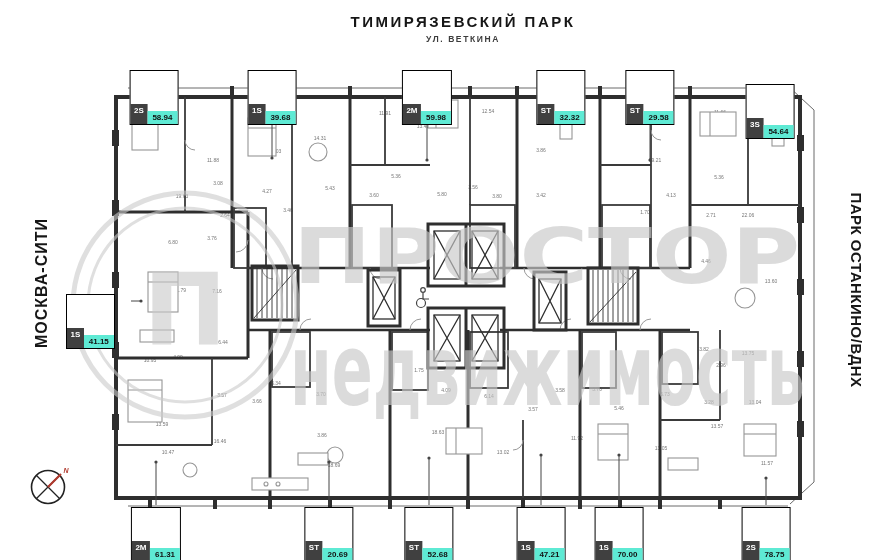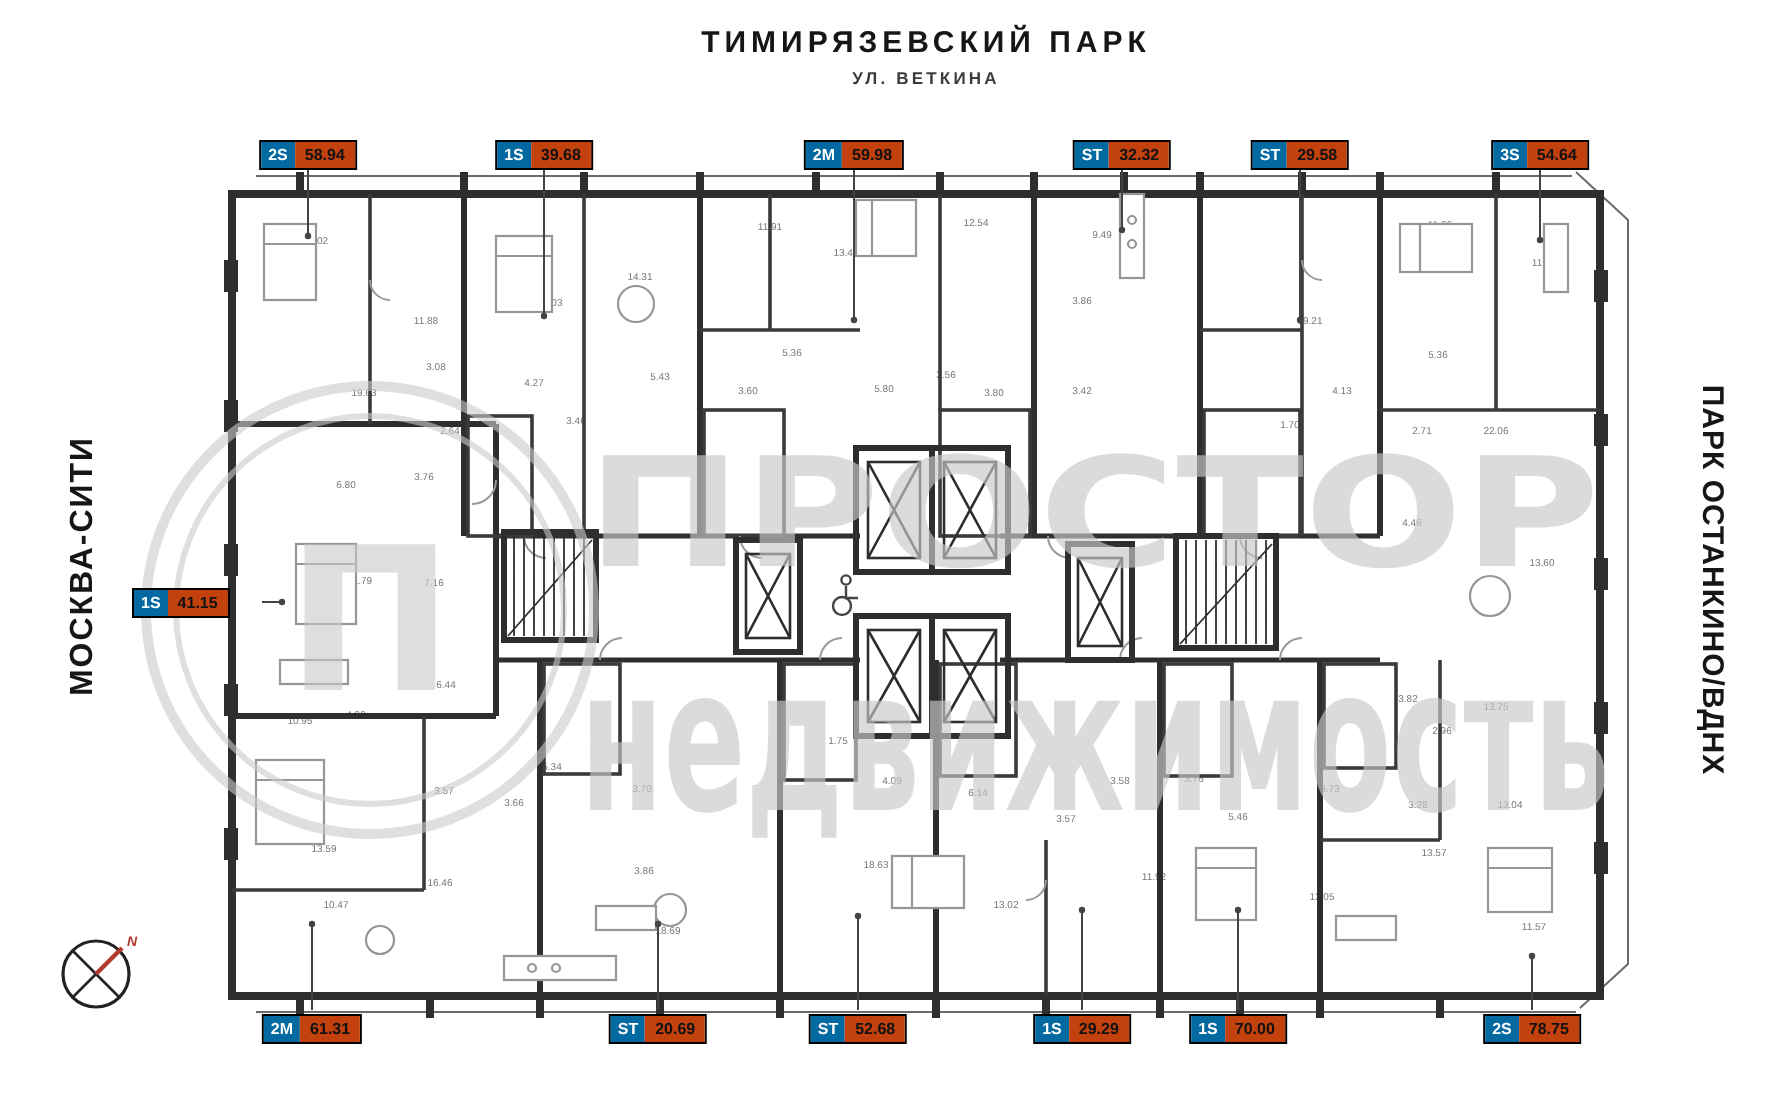--- a/index.html
+++ b/index.html
@@ -18,7 +18,7 @@
   #tags-layer{position:absolute;inset:0;z-index:4;}
   .tag{position:absolute;display:inline-flex;align-items:stretch;border:1px solid #000;
        background:#fff;font-size:8px;font-weight:700;line-height:1;white-space:nowrap;}
-  .tag .code{background:#0369a1;color:#fff;padding:2.5px 3.5px;}
+  .tag .code{background:#404040;color:#fff;padding:2.5px 3.5px;margin-top:33px;}
   .tag .area{background:#c2410c;color:#121212;padding:2.5px 5px;}
   
   #leader-layer line{stroke:#444;stroke-width:1;}

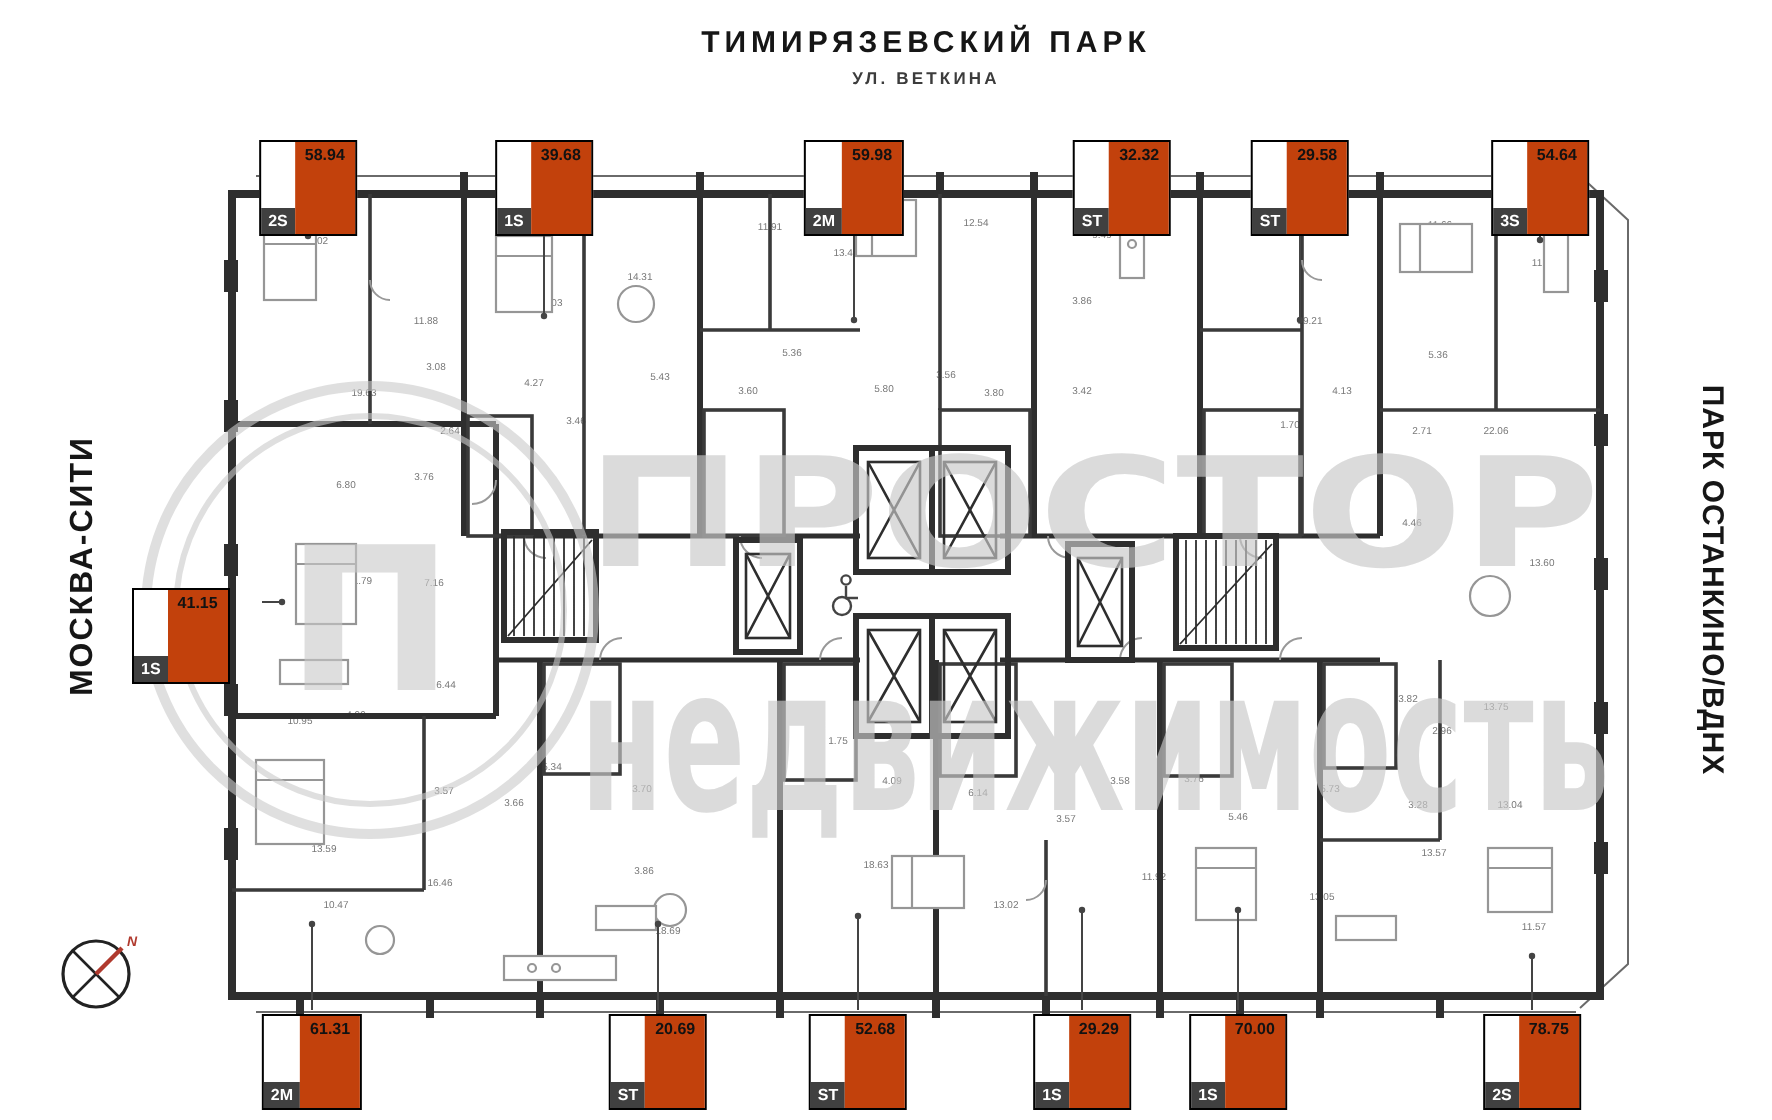--- a/index.html
+++ b/index.html
@@ -19,7 +19,7 @@
   .tag{position:absolute;display:inline-flex;align-items:stretch;border:1px solid #000;
        background:#fff;font-size:8px;font-weight:700;line-height:1;white-space:nowrap;}
   .tag .code{background:#404040;color:#fff;padding:2.5px 3.5px;margin-top:33px;}
-  .tag .area{background:#c2410c;color:#121212;padding:2.5px 5px;}
+  .tag .area{background:#5eead4;color:#121212;padding:2.5px 5px;margin-top:40px;}
   
   #leader-layer line{stroke:#444;stroke-width:1;}
   #leader-layer circle{fill:#444;stroke:none;}

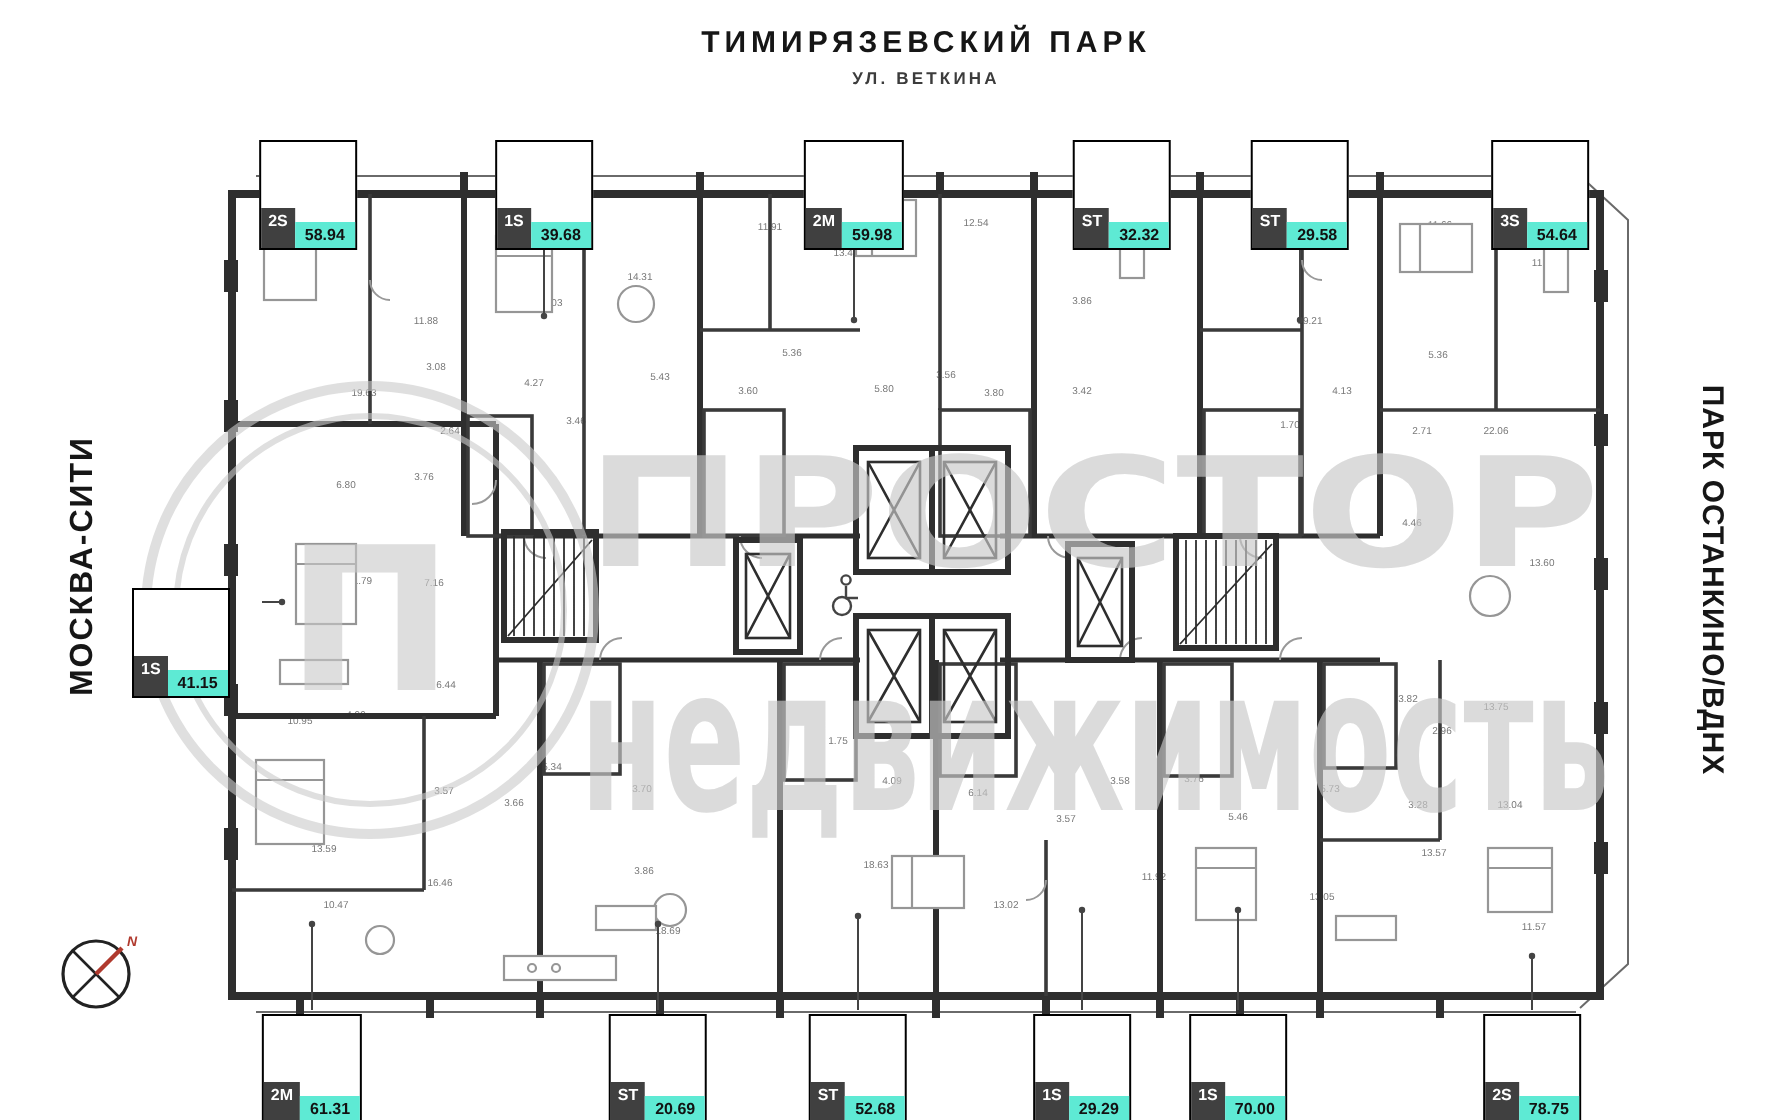--- a/index.html
+++ b/index.html
@@ -307,7 +307,7 @@
         <span class="code">ST</span>
         <span class="area">29.58</span>
       </div>
-      <div class="tag" style="left: 770px; top: 70px; transform: translateX(-50%);">
+      <div class="tag" style="left: 770px; top: 84px; transform: translateX(-50%);">
         <span class="code">3S</span>
         <span class="area">54.64</span>
       </div>

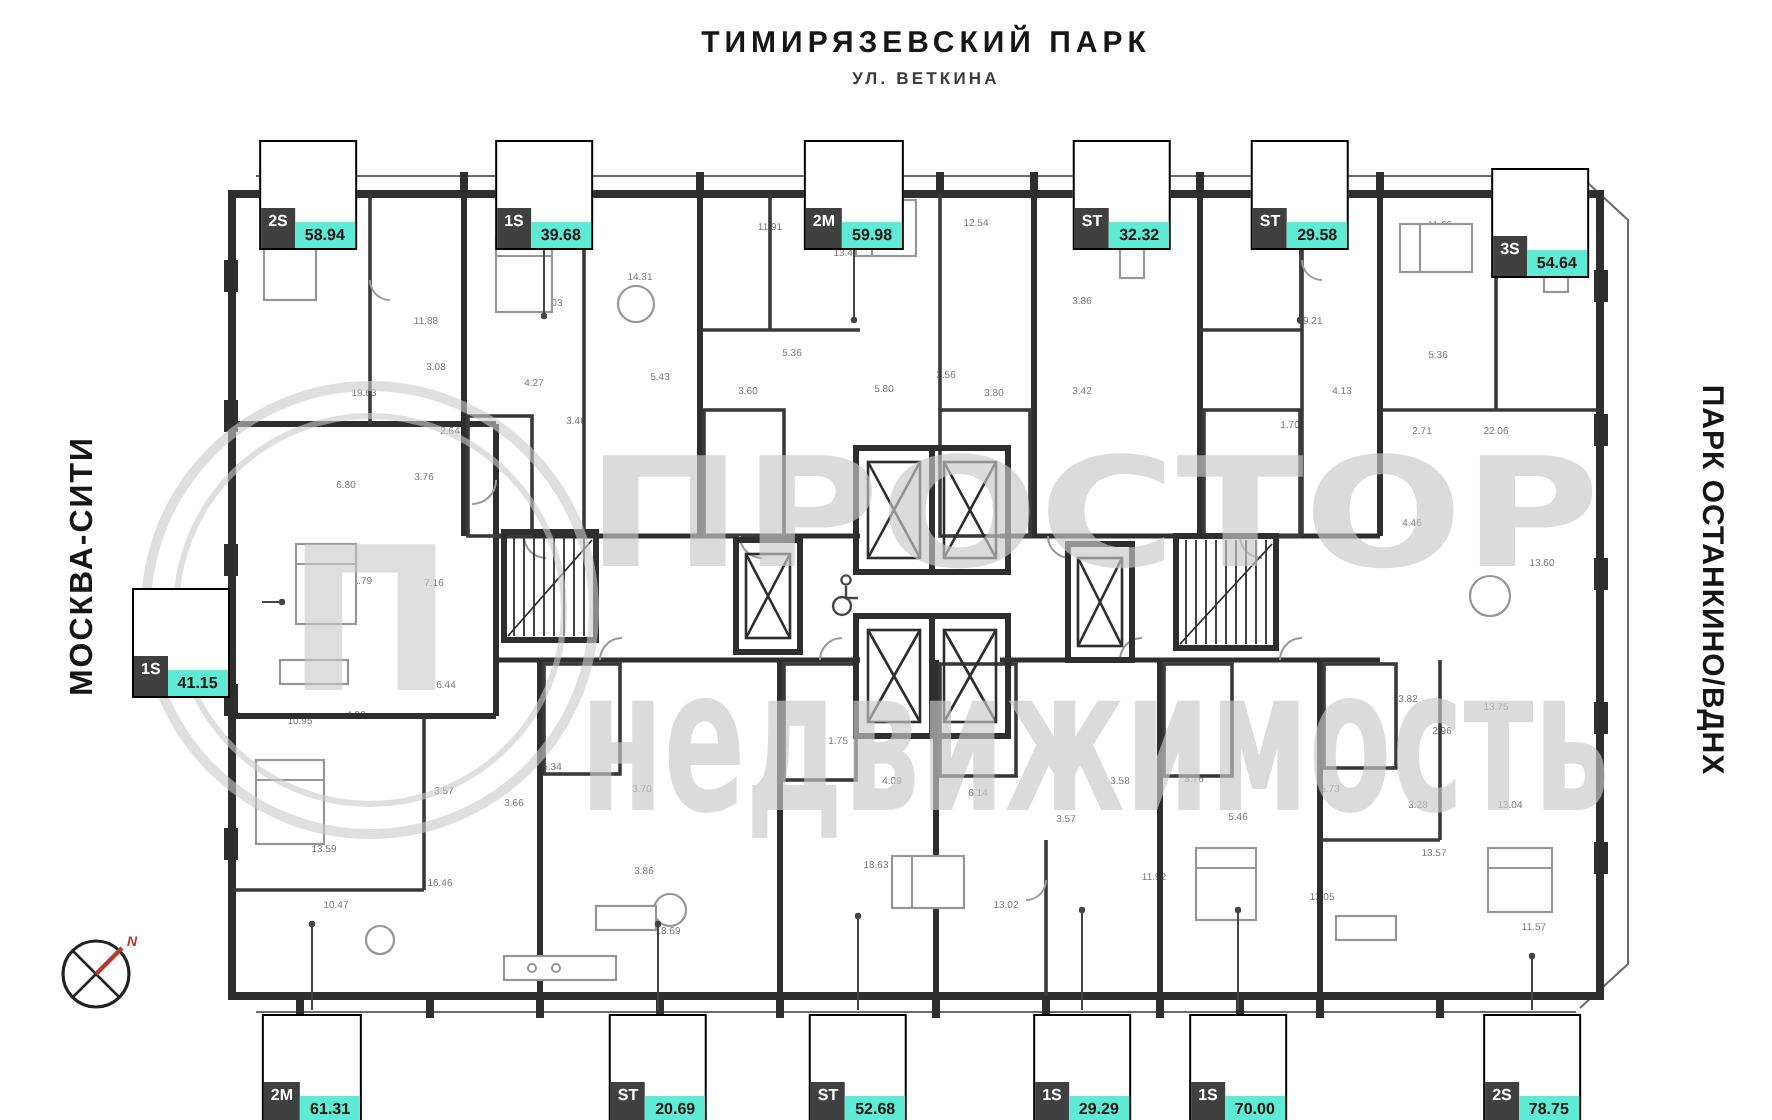--- a/index.html
+++ b/index.html
@@ -325,7 +325,7 @@
       </div>
       <div class="tag" style="left: 541px; top: 507px; transform: translateX(-50%);">
         <span class="code">1S</span>
-        <span class="area">29.29</span>
+        <span class="area">47.21</span>
       </div>
       <div class="tag" style="left: 619px; top: 507px; transform: translateX(-50%);">
         <span class="code">1S</span>

